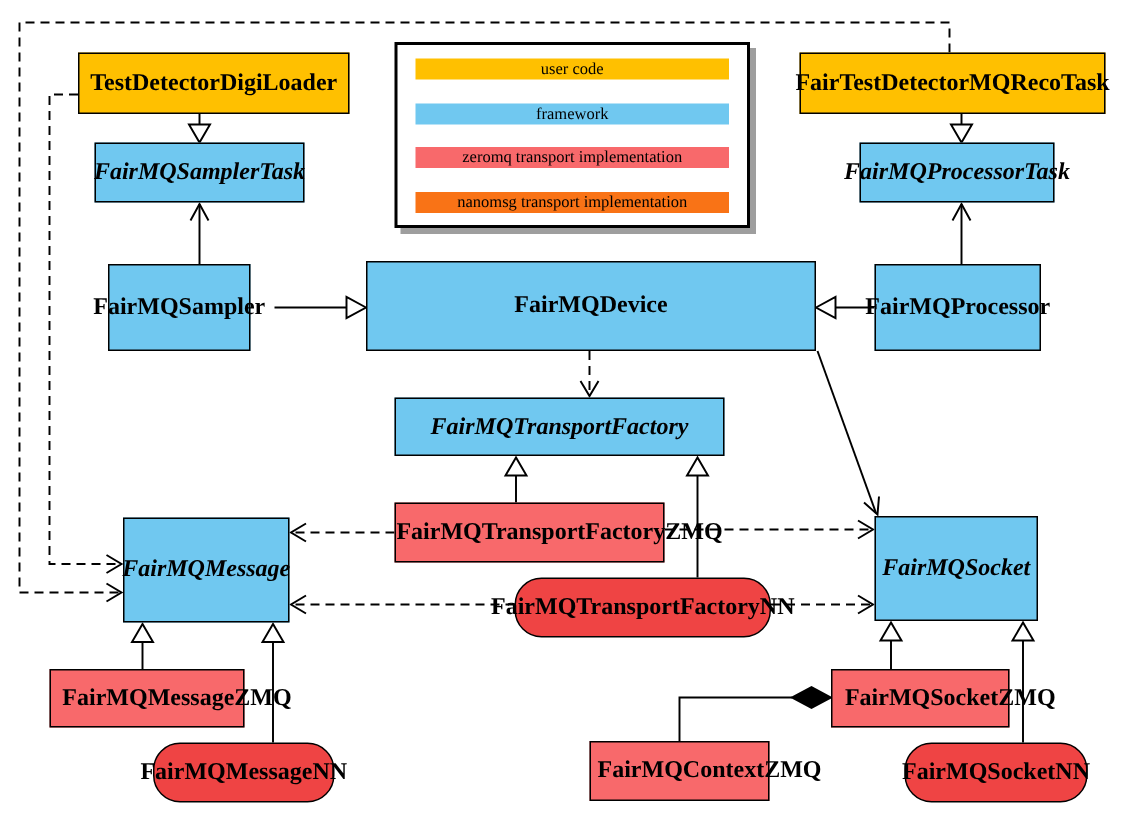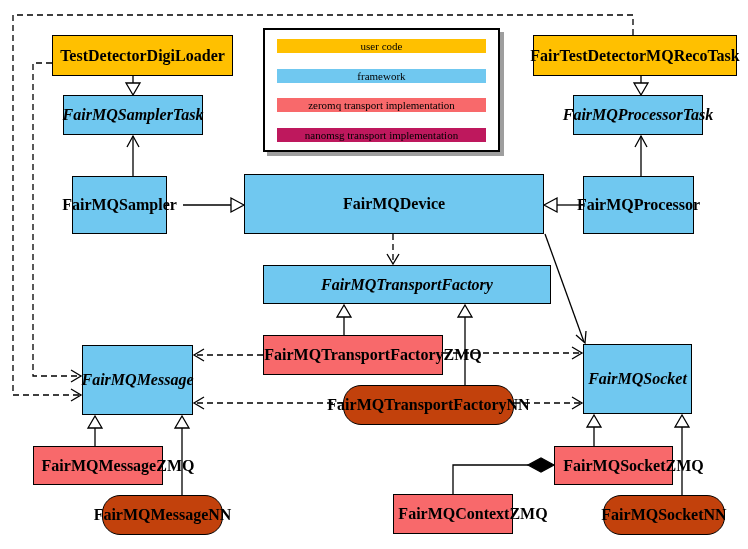--- a/index.html
+++ b/index.html
@@ -146,7 +146,7 @@
     <div class="legend-bar" style="top: 9px; background: rgb(255, 192, 0);">user code</div>
     <div class="legend-bar" style="top: 39px; background: rgb(112, 200, 240);">framework</div>
     <div class="legend-bar" style="top: 68px; background: rgb(248, 105, 107);">zeromq transport implementation</div>
-    <div class="legend-bar" style="top: 98px; background: #be185d;">nanomsg transport implementation</div>
+    <div class="legend-bar" style="top: 98px; background: #f97316;">nanomsg transport implementation</div>
   </div>
 
   <div class="node c-user" style="left:52px;top:35px;width:181px;height:41px">TestDetectorDigiLoader</div>

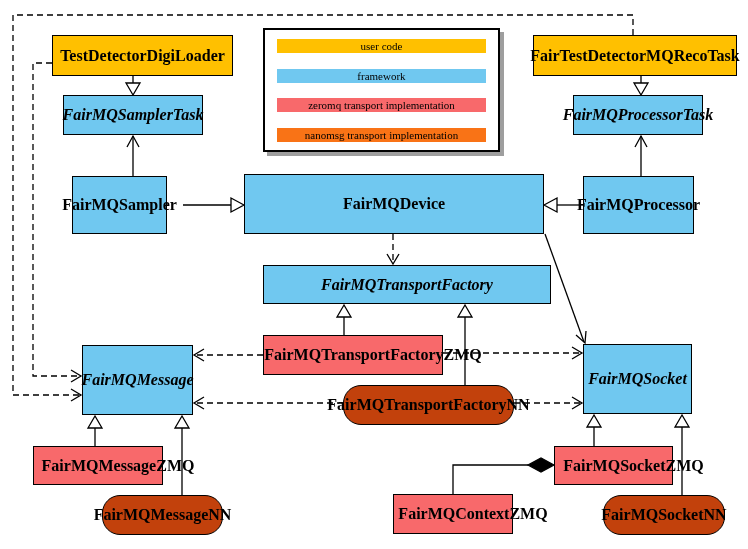--- a/index.html
+++ b/index.html
@@ -163,7 +163,7 @@
 
   <div class="node c-fw" style="left:583px;top:176px;width:111px;height:58px">FairMQProcessor</div>
 
-  <div class="node c-fw abstract" style="left:263px;top:265px;width:288px;height:39px">FairMQTransportFactory</div>
+  <div class="node c-fw abstract" style="left:263px;top:265px;width:220px;height:39px">FairMQTransportFactory</div>
 
   <div class="node c-zmq" style="left:263px;top:335px;width:180px;height:40px">FairMQTransportFactoryZMQ</div>
 

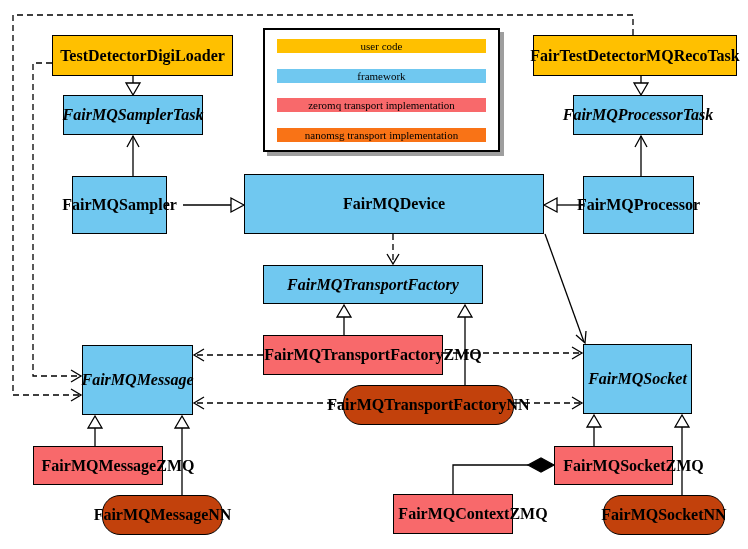--- a/index.html
+++ b/index.html
@@ -17,7 +17,7 @@
   .c-user{background:#FFC000;}
   .c-fw{background:#70C8F0;}
   .c-zmq{background:#F8696B;padding-left:40px;}
-  .c-nn{background:#c2410c;border-radius:18px;}
+  .c-nn{background:#ef4444;border-radius:18px;}
   .legend{
     position:absolute;left:263px;top:28px;width:237px;height:124px;
     box-sizing:border-box;border:2px solid #000;background:#fff;

